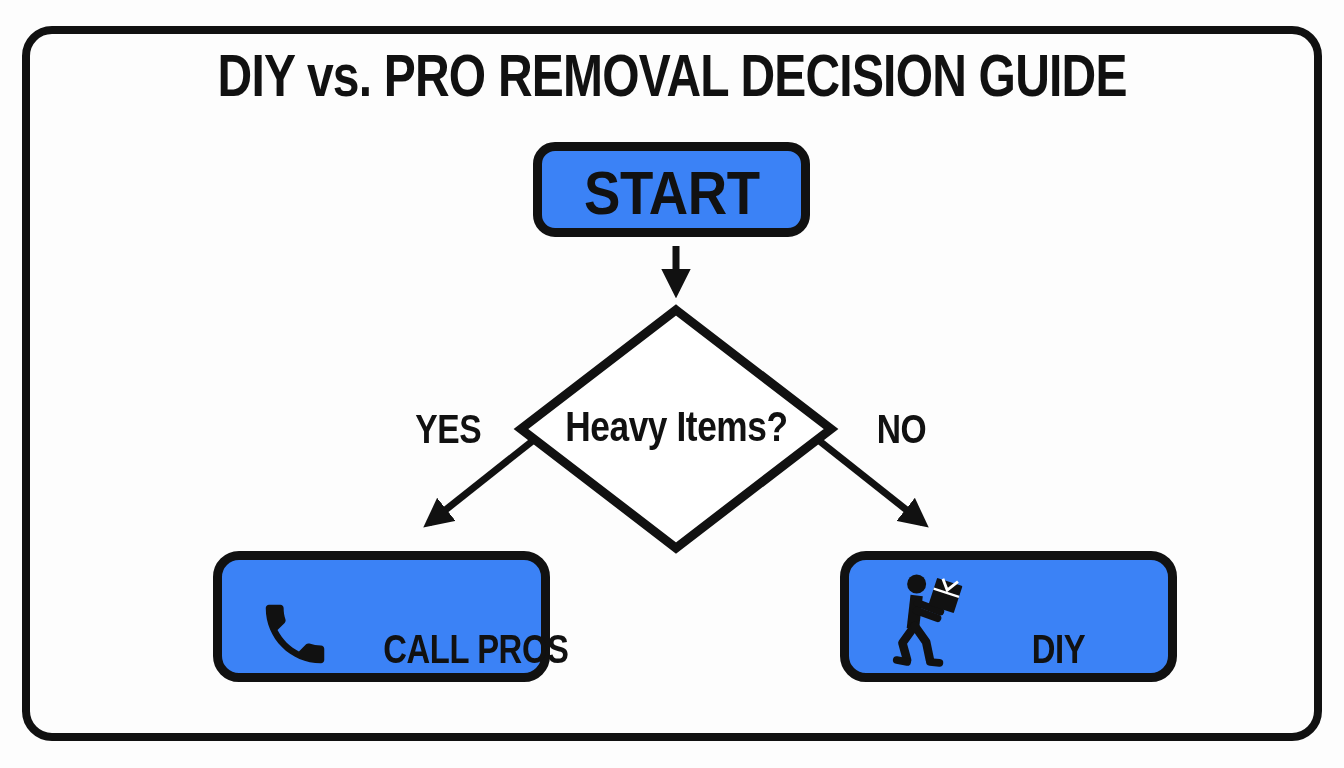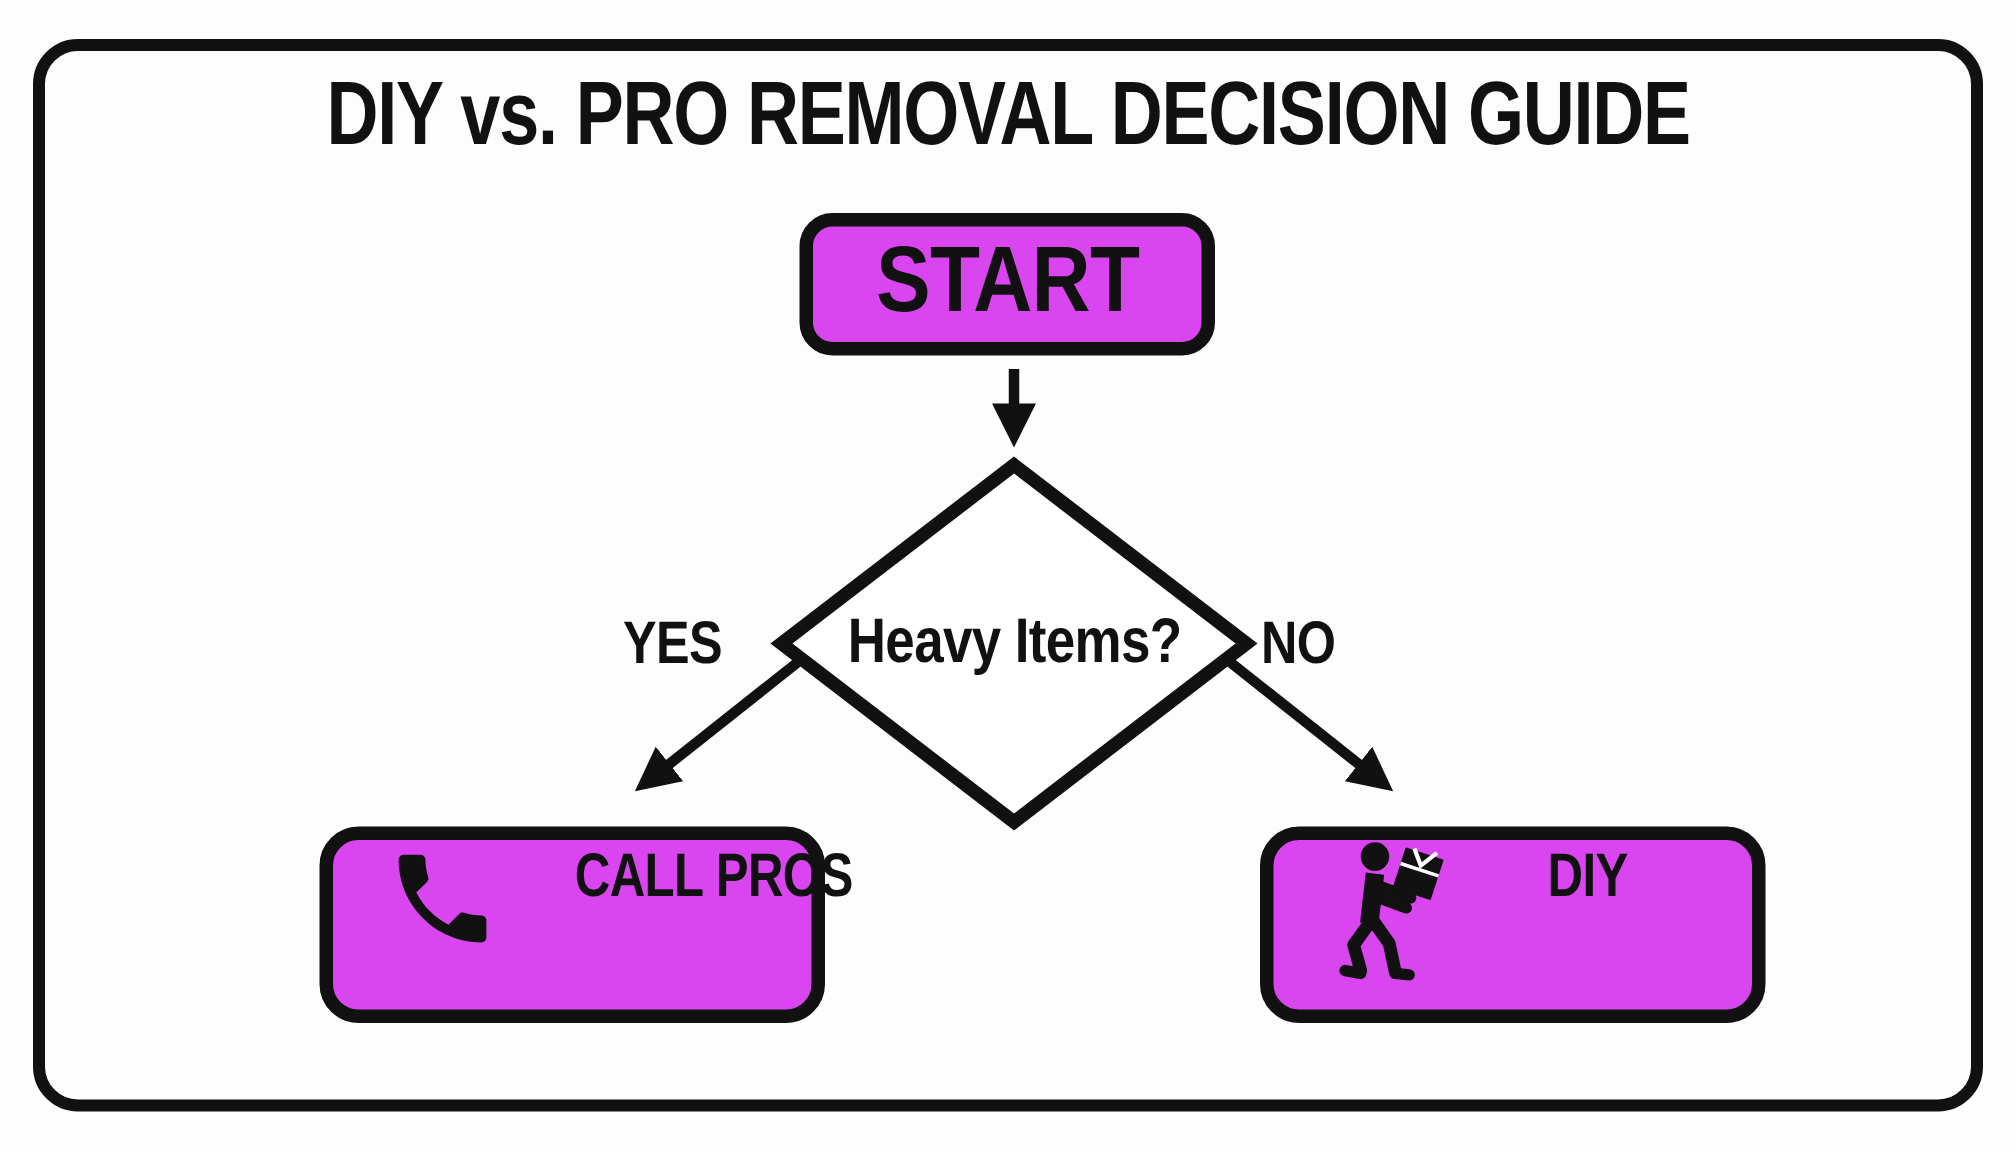--- a/index.html
+++ b/index.html
@@ -47,9 +47,9 @@
   .node {
     position: absolute;
     border: 9px solid var(--ink);
-    background: #d946ef;
+    background: #3b82f6;
     display: flex;
-    align-items: flex-start;
+    align-items: flex-end;
     justify-content: center;
   }
   .start-node {

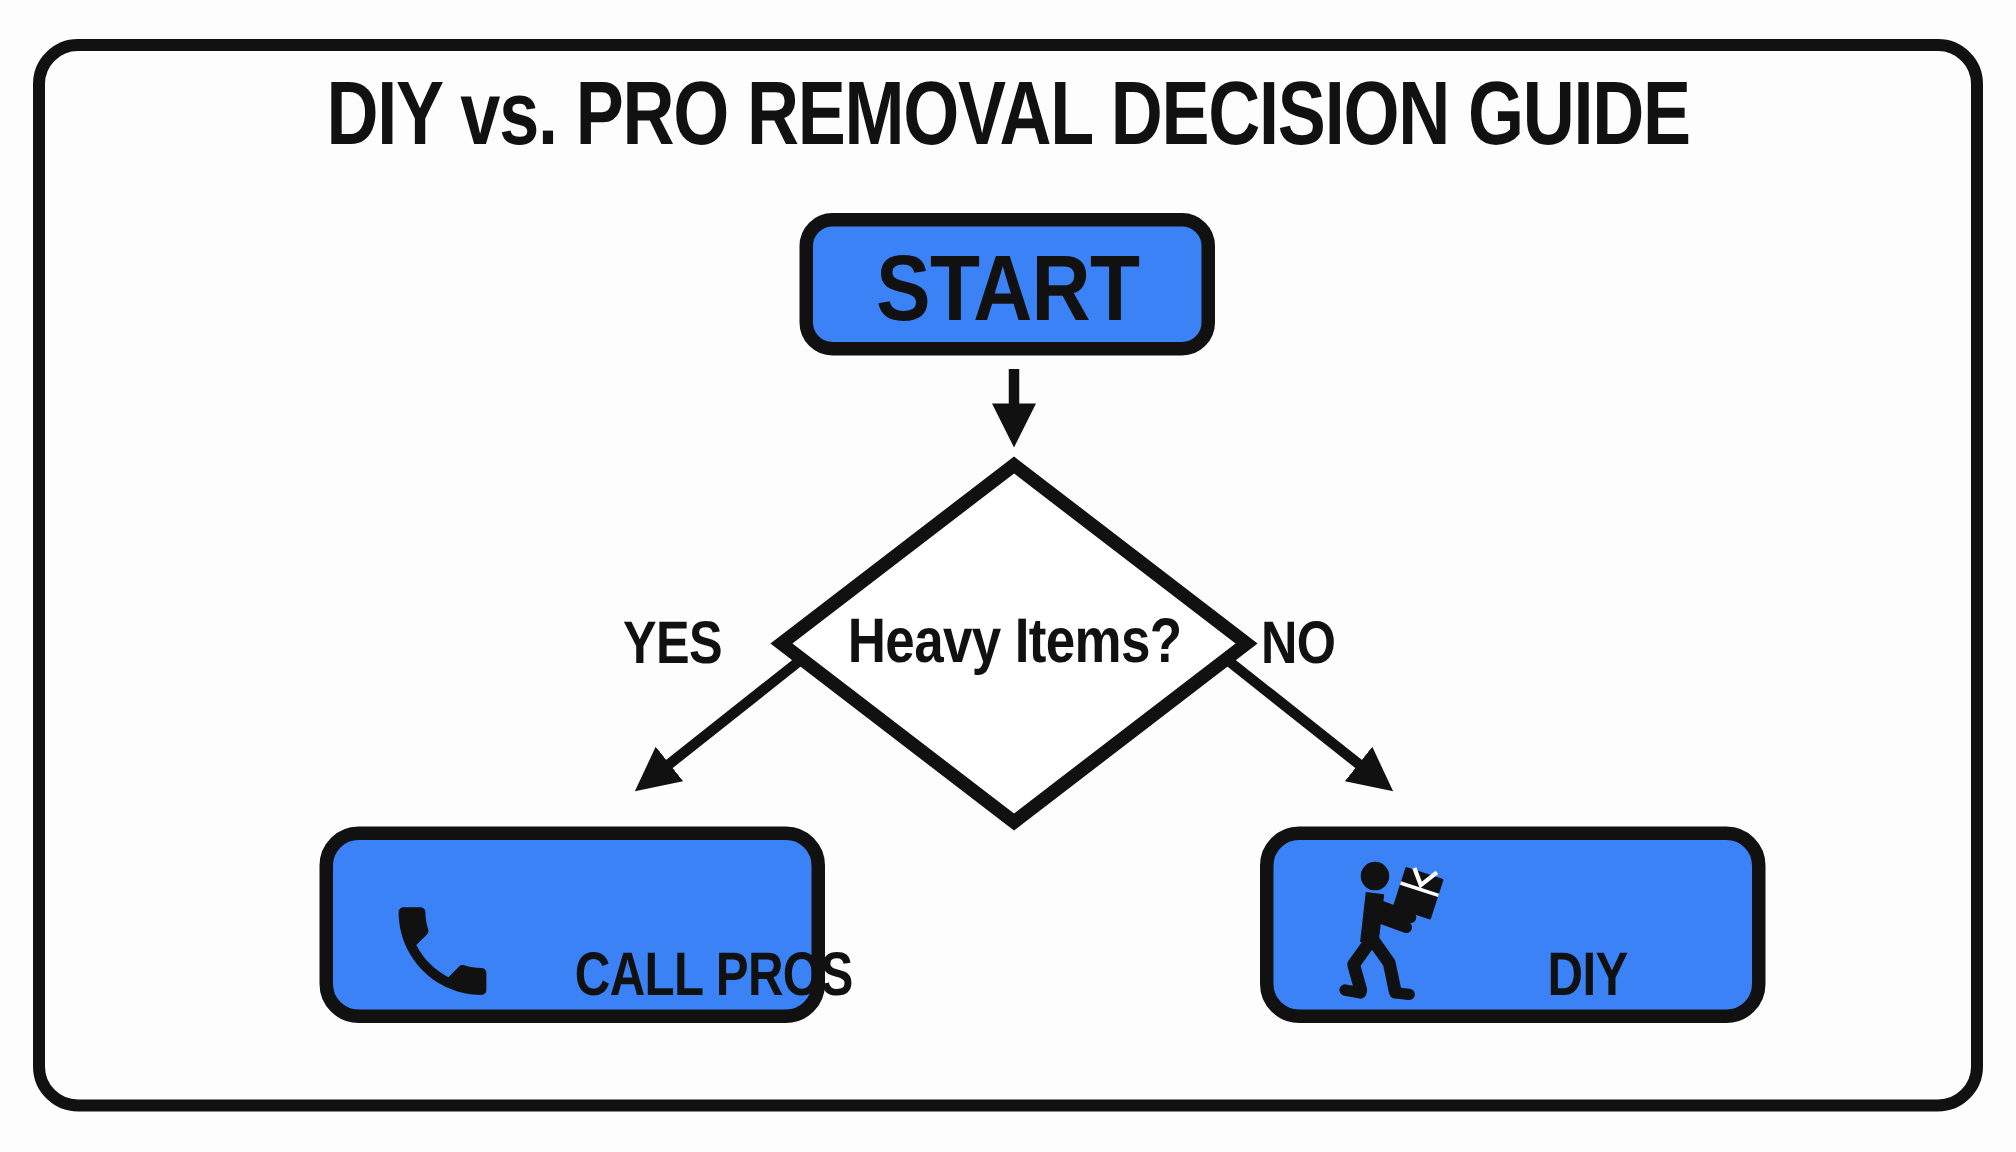--- a/index.html
+++ b/index.html
@@ -89,7 +89,7 @@
     text-align: left;
   }
   .branch-yes { left: 409px; width: 100px; }
-  .branch-no  { left: 836px; width: 90px; text-decoration: underline;  }
+  .branch-no  { left: 872px; width: 90px; text-decoration: underline;  }
 
   .outcome {
     top: 551px;

